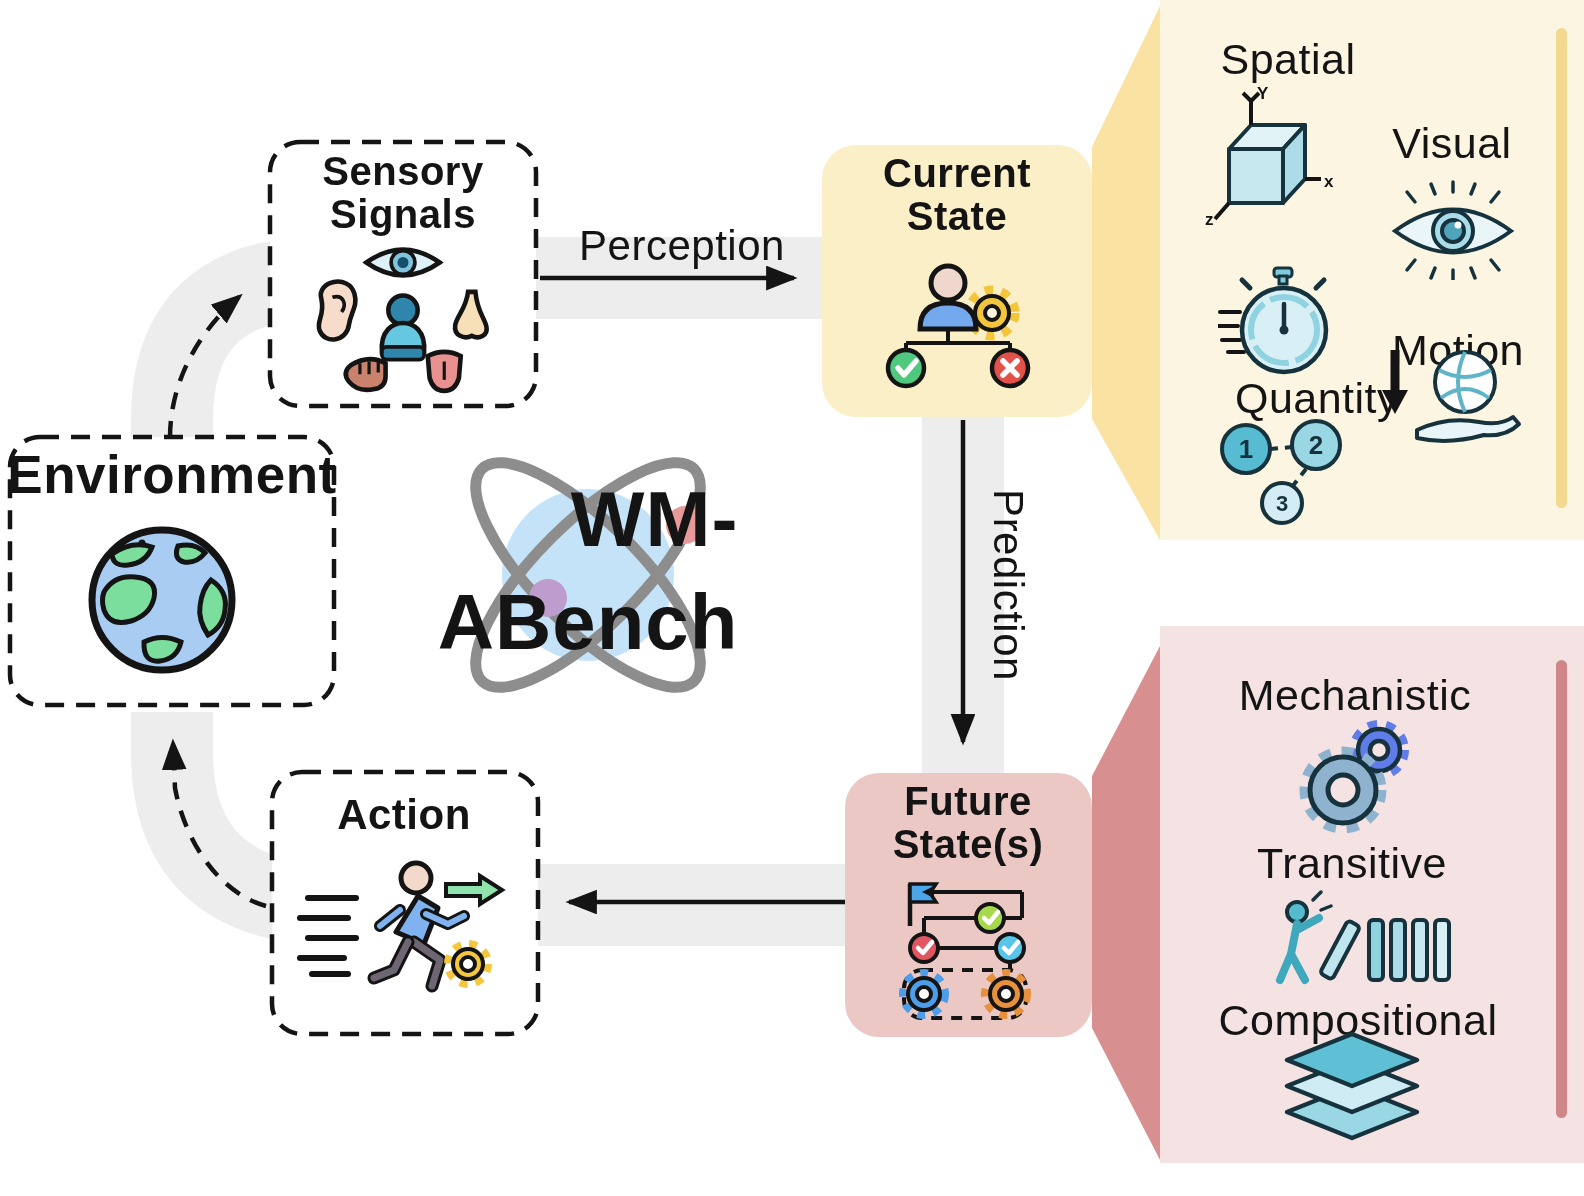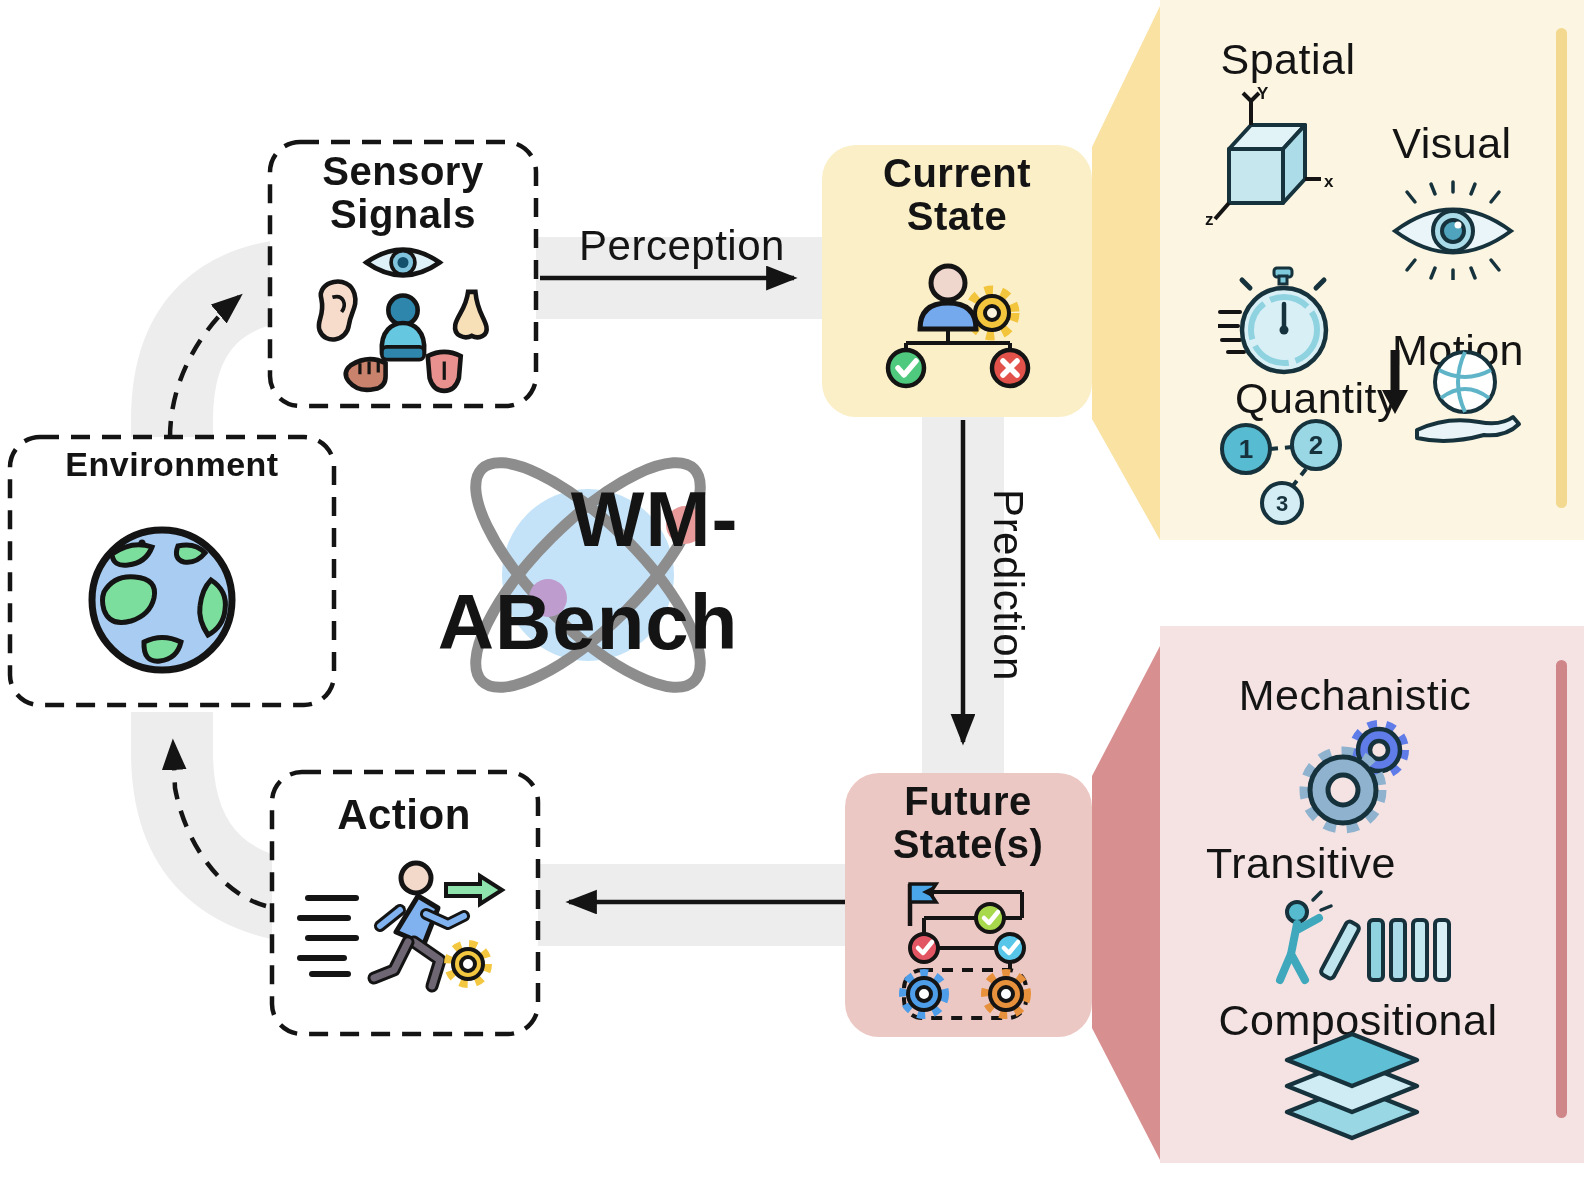--- a/index.html
+++ b/index.html
@@ -73,7 +73,7 @@
     <div>Sensory</div>
     <div>Signals</div>
   </div>
-  <div class="abs centered box-title" style="left:172px;top:446px;font-size:34px;"><span>Environment</span></div>
+  <div class="abs centered box-title" style="left:172px;top:446px;font-size:53px;"><span>Environment</span></div>
   <div class="abs centered box-title" style="left:404px;top:792px;font-size:42px;"><span>Action</span></div>
   <div class="abs centered box-title" style="left:957px;top:152px;">
     <div>Current</div>

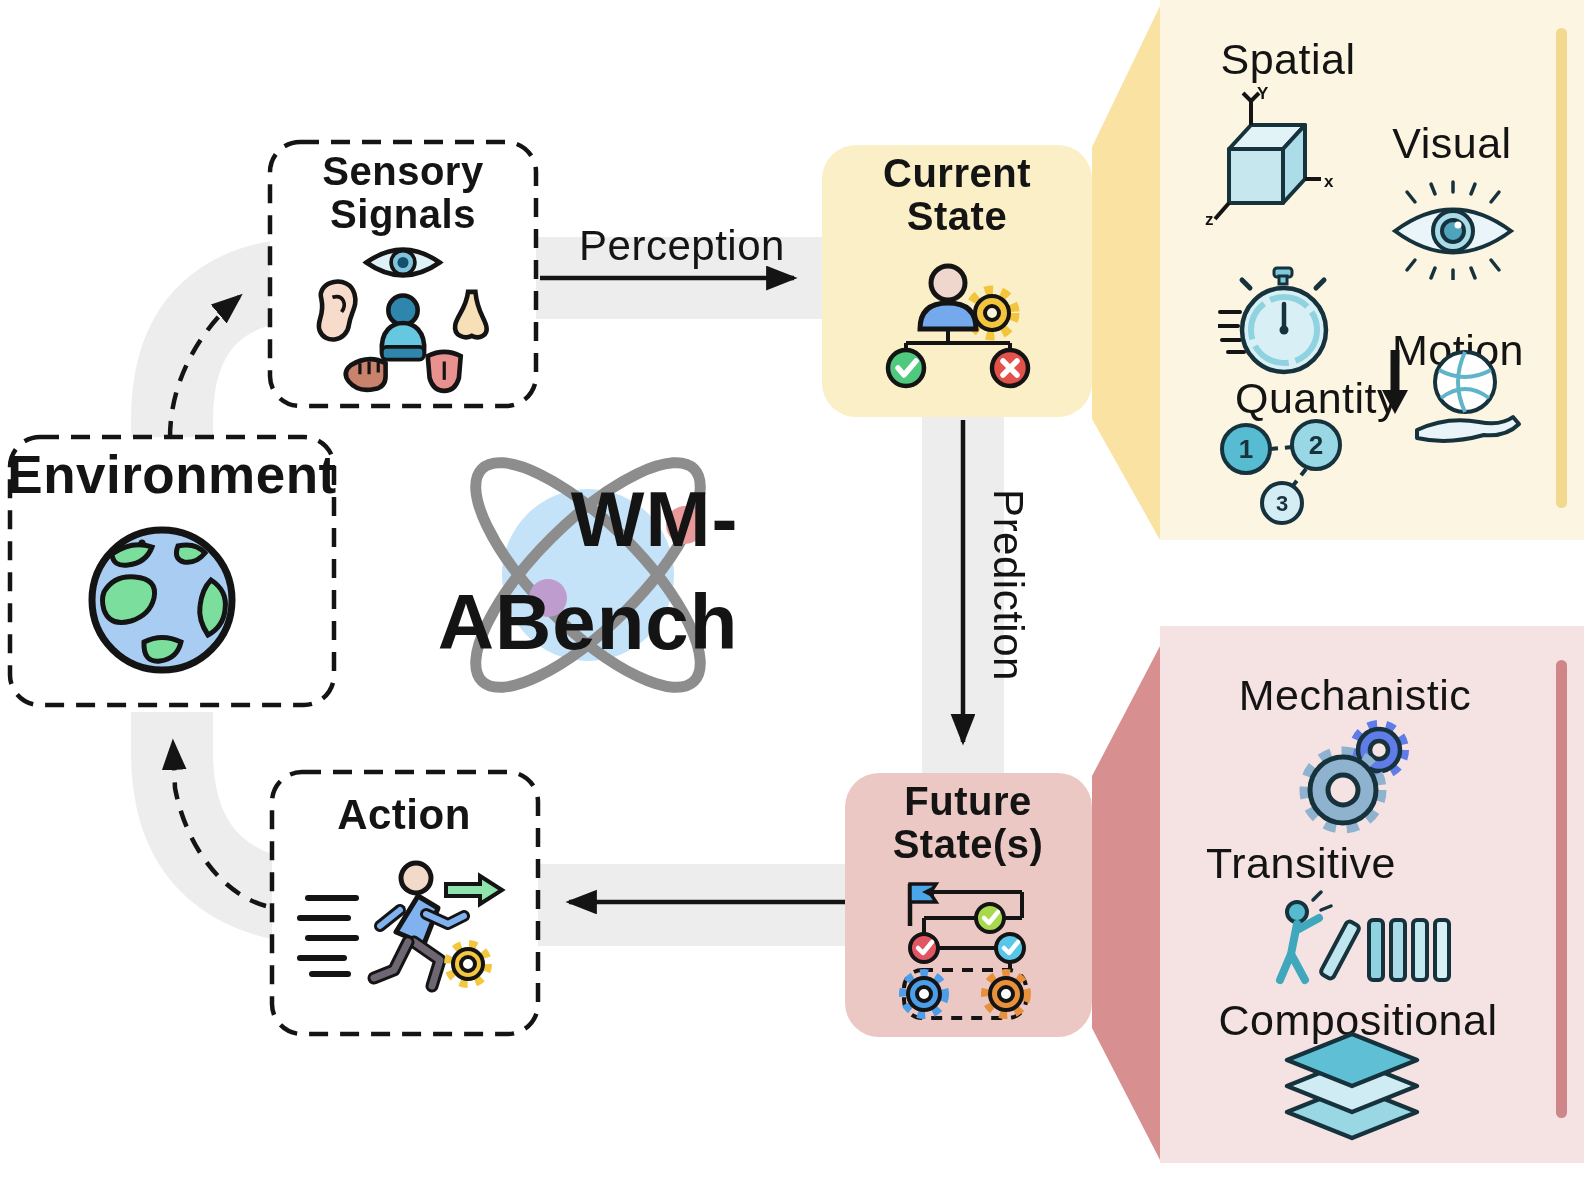--- a/index.html
+++ b/index.html
@@ -292,7 +292,7 @@
     </g>
   </svg>
 
-  <div class="abs centered panel-label" style="left:1301px;top:839px;"><span>Transitive</span></div>
+  <div class="abs centered panel-label" style="left:1352px;top:839px;"><span>Transitive</span></div>
   <svg class="abs" style="left:1267px;top:888px;" width="185" height="100" viewBox="0 0 185 100">
     <g stroke="#16323C" stroke-width="3.5" stroke-linecap="round">
       <line x1="46" y1="12" x2="54" y2="4"></line>

